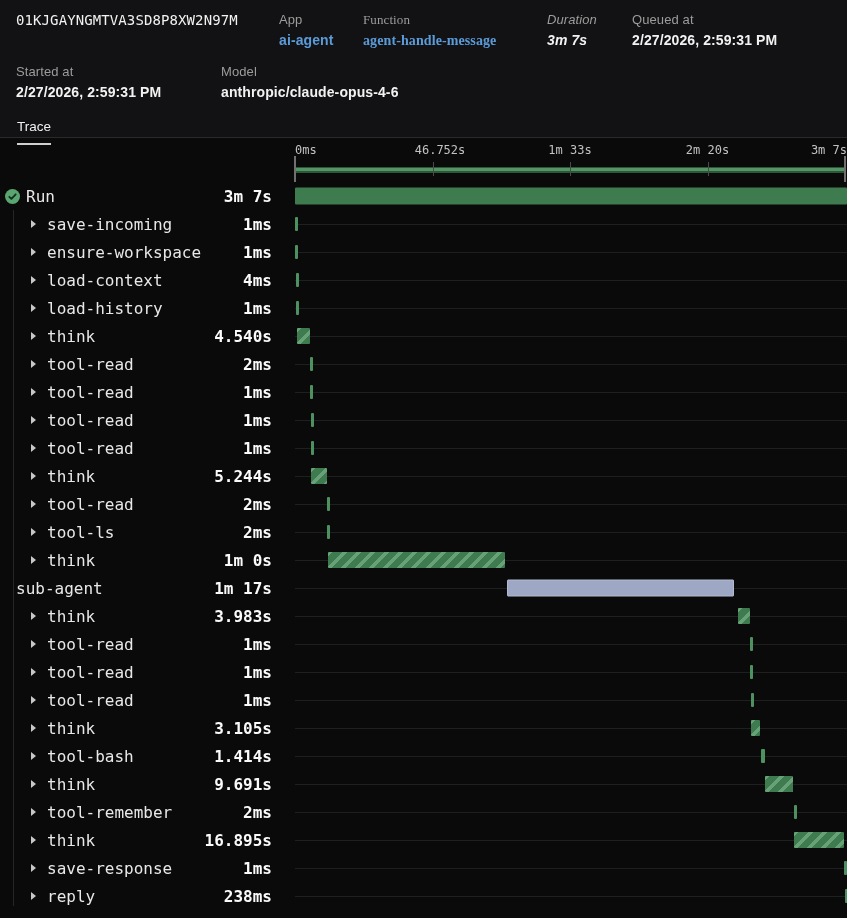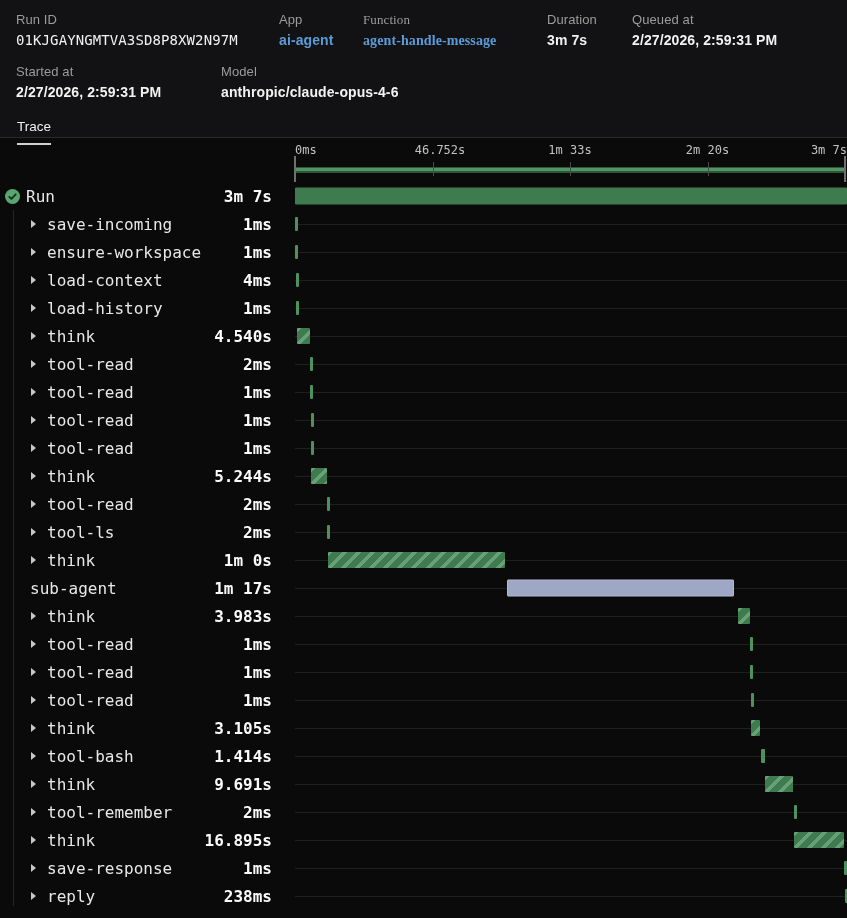--- a/index.html
+++ b/index.html
@@ -57,7 +57,6 @@
   <div class="hdr">
     <div class="meta-row r1">
       <div class="cell c-runid">
-        <div class="f-label">Run ID</div>
         <div class="f-value mono">01KJGAYNGMTVA3SD8P8XW2N97M</div>
       </div>
       <div class="cell c-app">

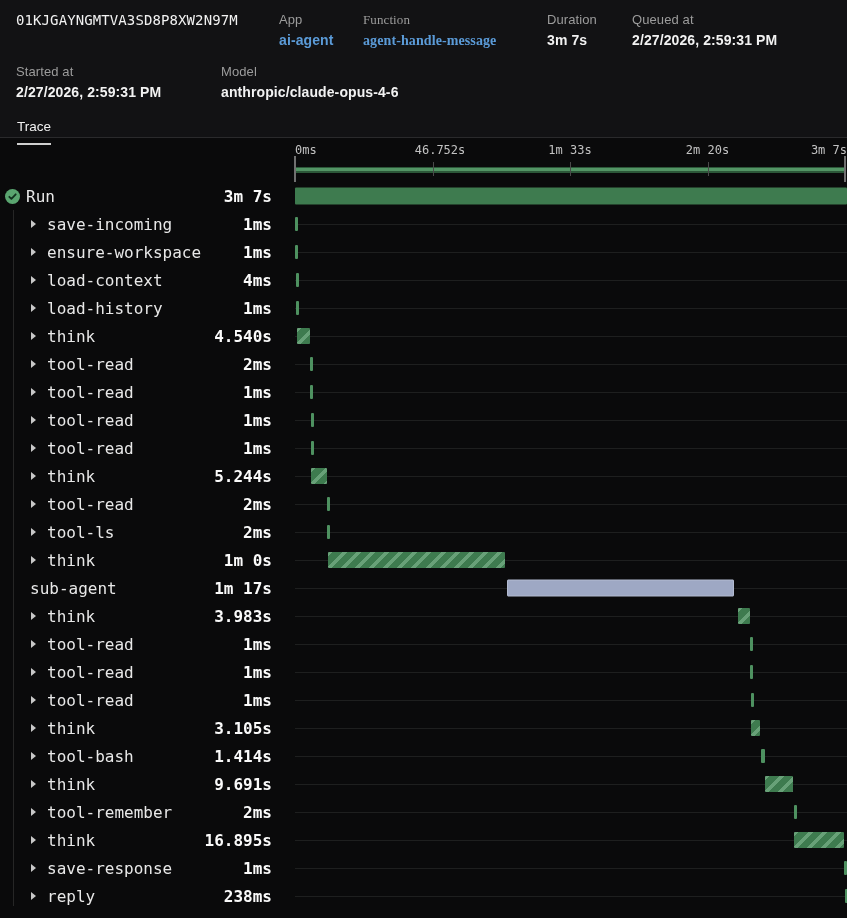--- a/index.html
+++ b/index.html
@@ -11,7 +11,7 @@
   .meta-row{display:flex;}
   .meta-row.r2{margin-top:15px;}
   .cell{box-sizing:border-box;}
-  .c-runid{width:263px;} .c-app{width:84px;} .c-fn{width:184px;font-family:Liberation Serif, serif;} .c-dur{width:85px;} .c-queued{flex:1;}
+  .c-runid{width:263px;} .c-app{width:84px;} .c-fn{width:184px;font-family:Liberation Serif, serif;} .c-dur{width:85px;font-style:italic;} .c-queued{flex:1;}
   .c-started{width:205px;} .c-ended{width:206px;} .c-model{flex:1;}
   .f-label{font-size:13px;color:#9c9c9c;margin-bottom:5px;letter-spacing:.1px;}
   .f-value{font-size:14px;font-weight:700;color:#f2f2f2;letter-spacing:.1px;}

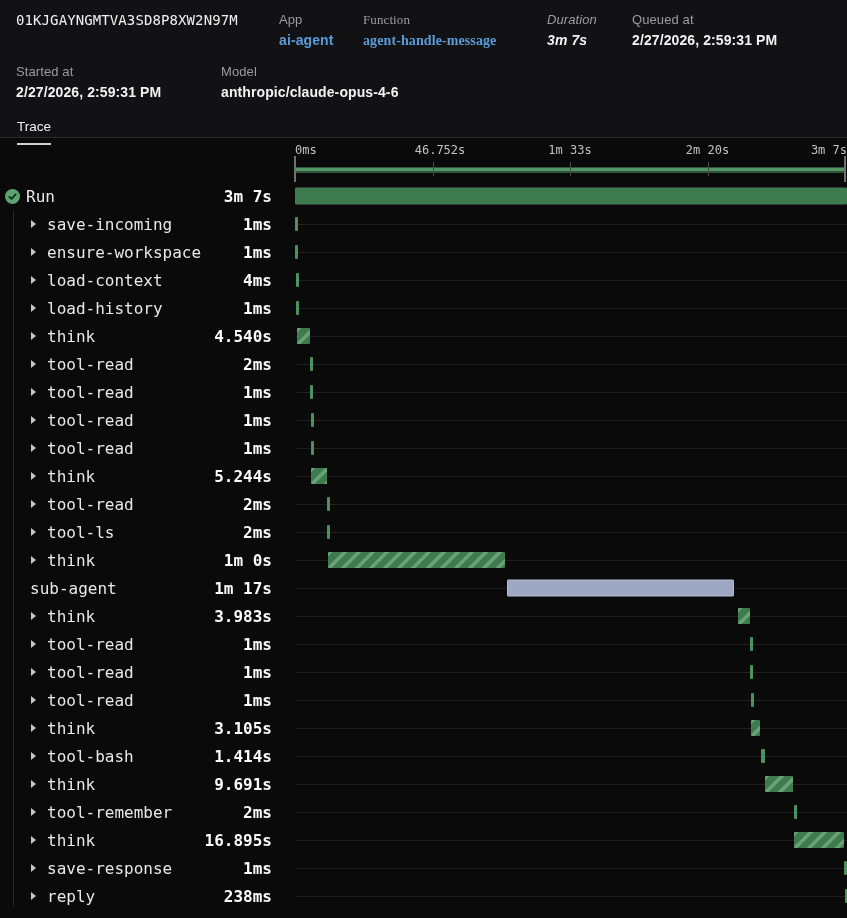--- a/index.html
+++ b/index.html
@@ -35,7 +35,7 @@
         font-family:"DejaVu Sans Mono","Liberation Mono",monospace;font-size:16px;color:#e8e8e8;}
   .t-run .left{padding-left:5px;}
   .t-child .left{padding-left:31px;}
-  .t-sub .left{padding-left:30px;align-items:center;}
+  .t-sub .left{padding-left:16px;align-items:center;}
   .rlabel{white-space:pre;}
   .dur{margin-left:auto;padding-right:21px;font-weight:700;color:#fafafa;white-space:pre;}
   .caret{width:0;height:0;border-left:5px solid #c8c8c8;border-top:4.5px solid transparent;border-bottom:4.5px solid transparent;margin-right:11px;flex:none;}

